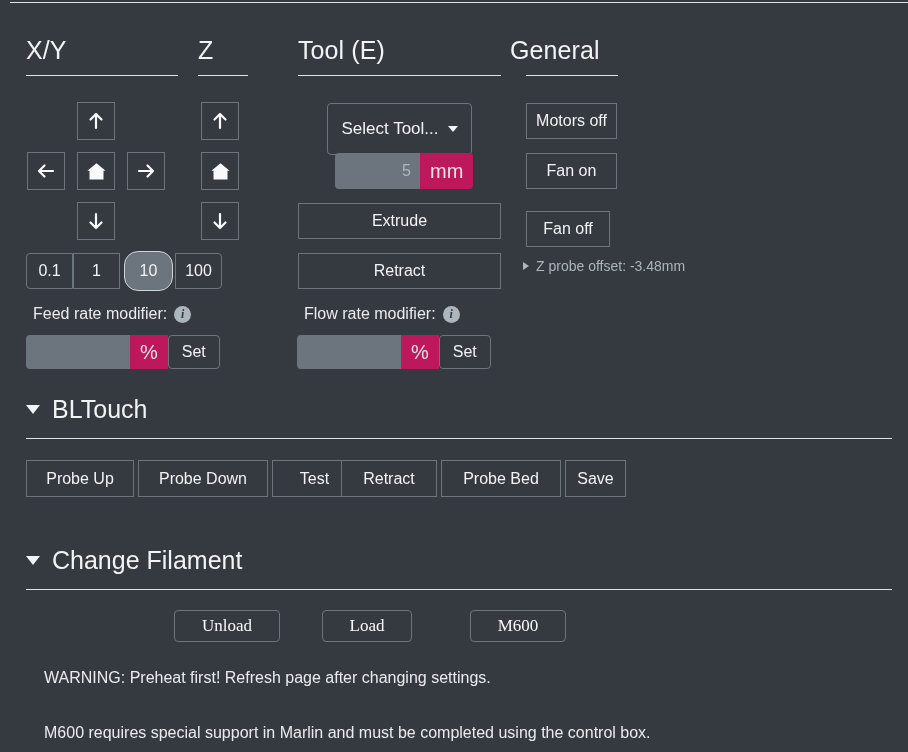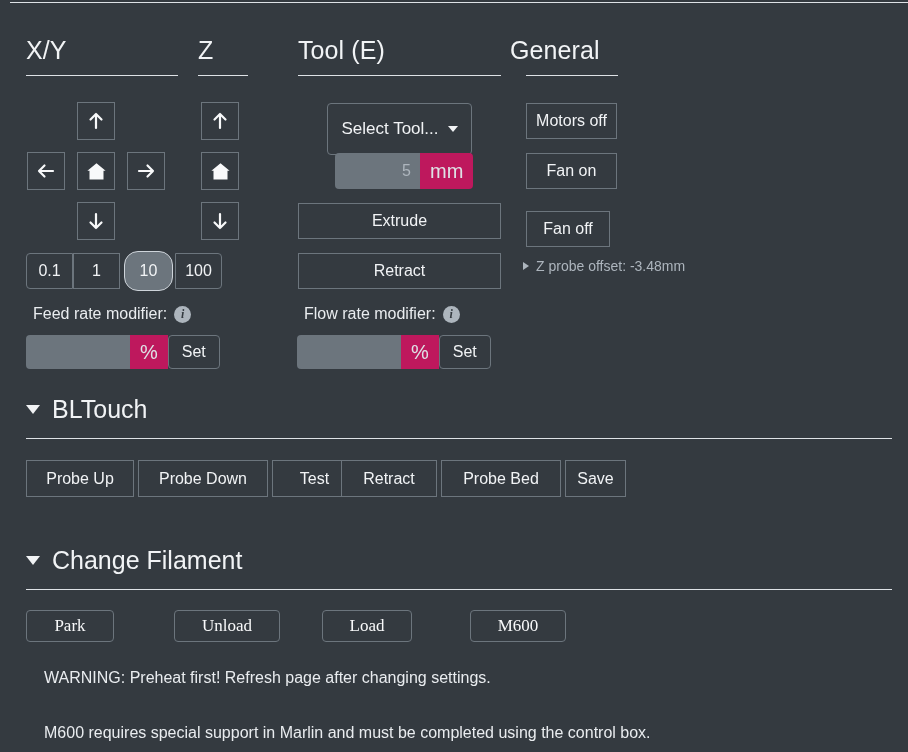--- a/index.html
+++ b/index.html
@@ -344,7 +344,6 @@
   </div>
   <div class="sec-rule" style="left:26px; top:589px; width:866px;"></div>
 
-  <div class="serifbtn" style="left:26px;  top:610px; width:88px;">Park</div>
   <div class="serifbtn" style="left:174px; top:610px; width:106px;">Unload</div>
   <div class="serifbtn" style="left:322px; top:610px; width:90px;">Load</div>
   <div class="serifbtn" style="left:470px; top:610px; width:96px;">M600</div>

